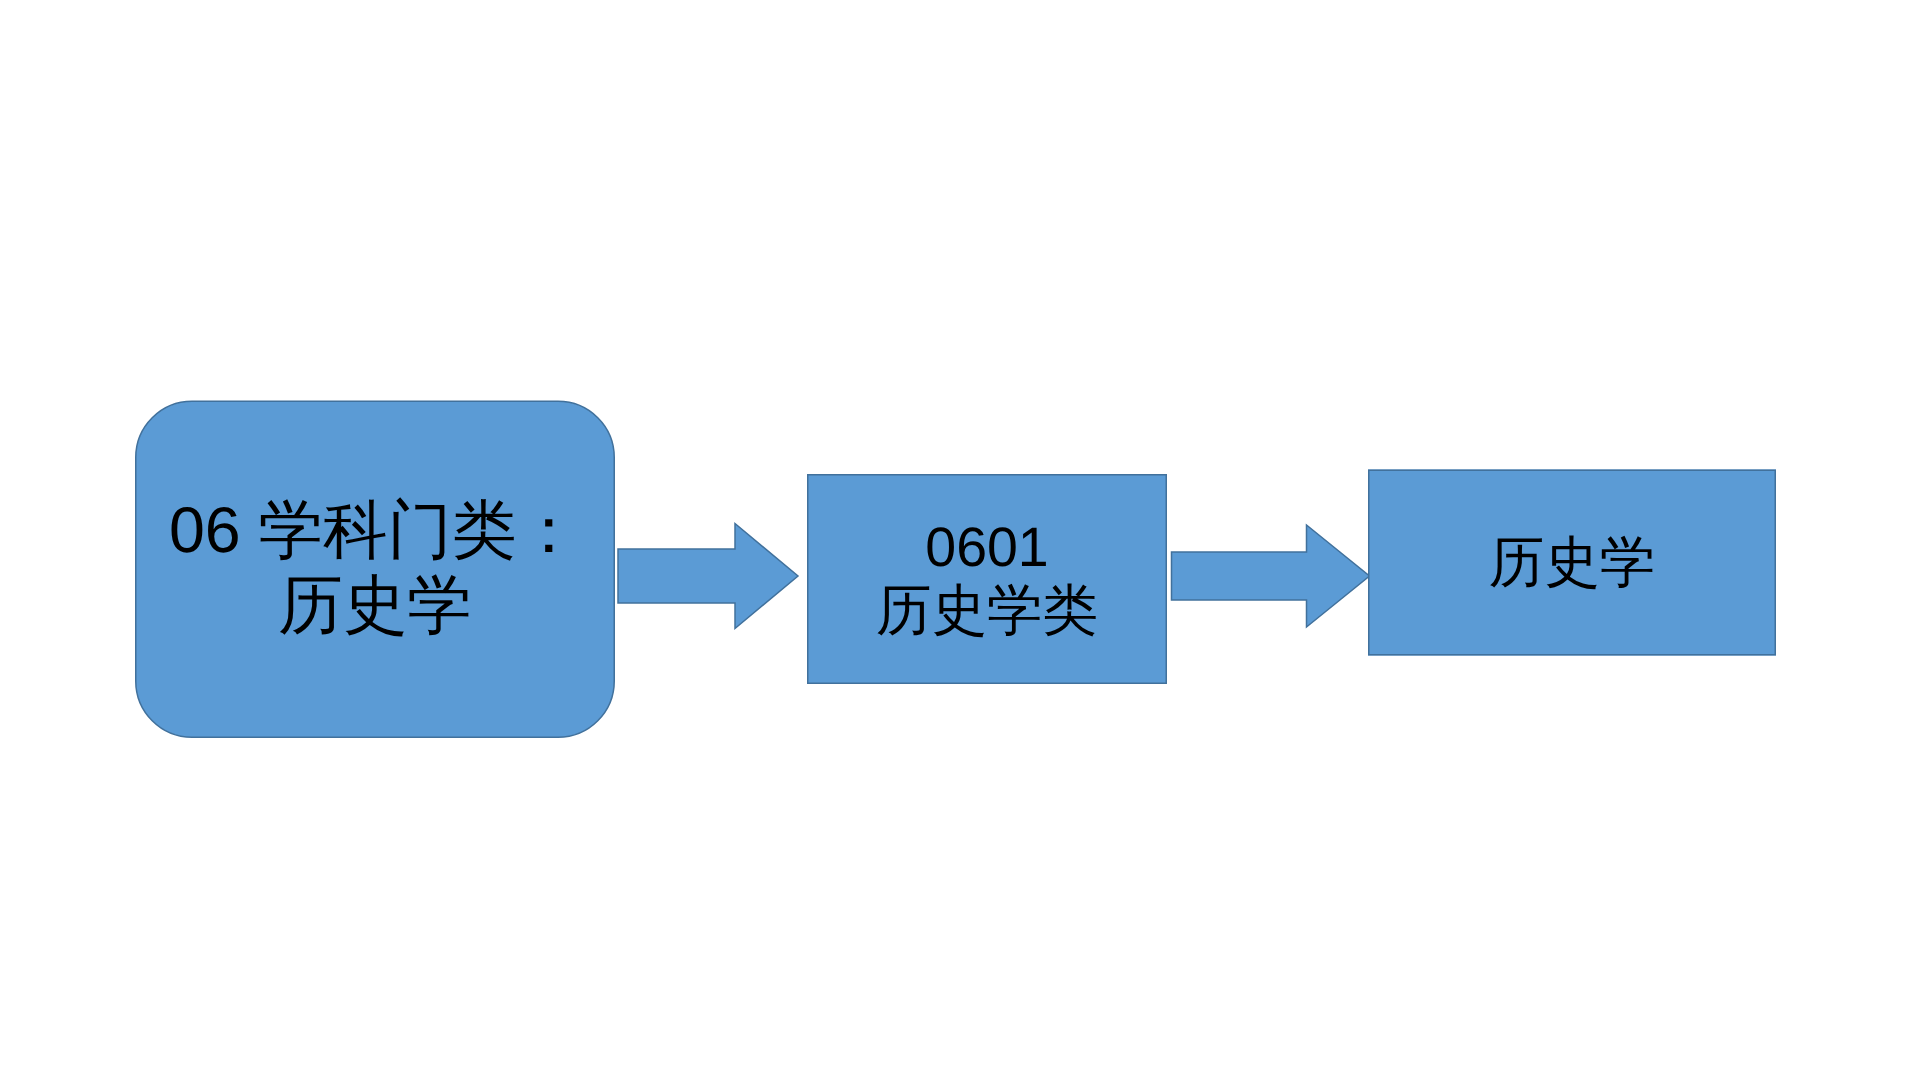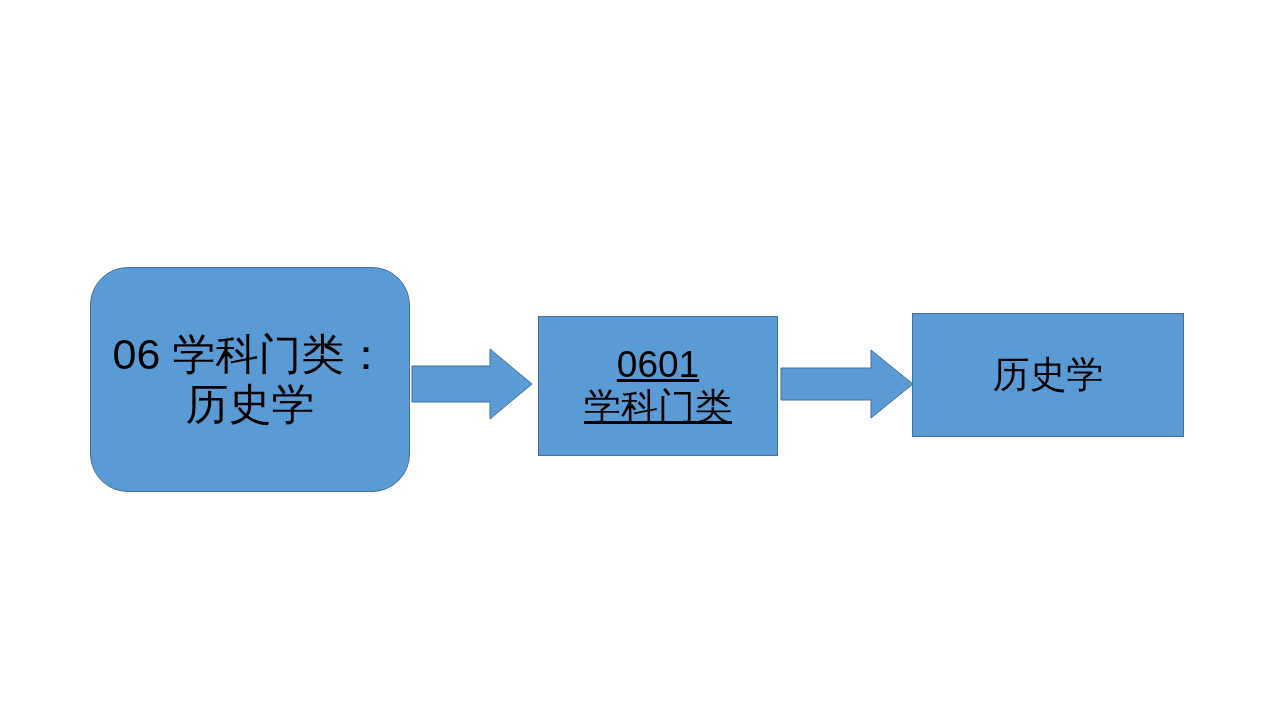--- a/index.html
+++ b/index.html
@@ -59,7 +59,6 @@
     width: 240px;
     height: 140px;
     font-size: 37px;
-    text-decoration: underline;
   }
 
   

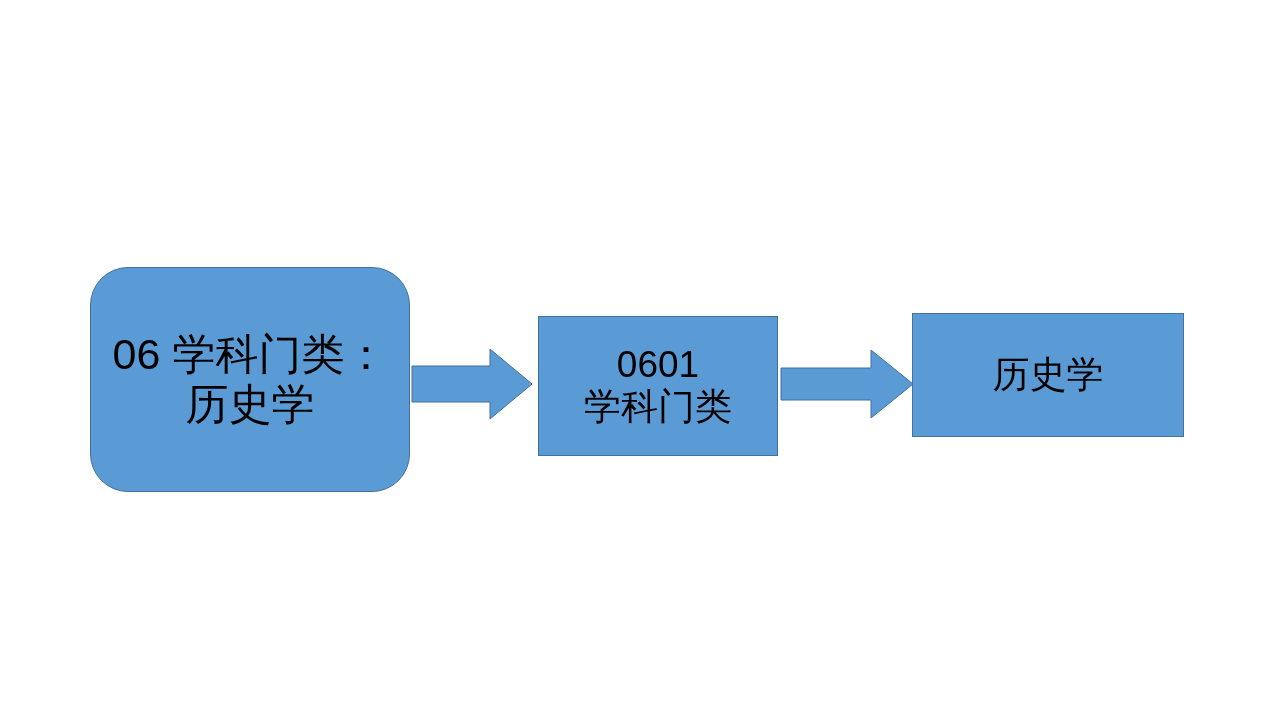--- a/index.html
+++ b/index.html
@@ -121,7 +121,7 @@
 
   <div class="node" id="node-class">
     <span class="node-line line-1">0601</span>
-    <span class="node-line line-2">学科门类</span>
+    <span class="node-line line-2">历史学类</span>
   </div>
 
   <div class="arrow" id="arrow-2">

